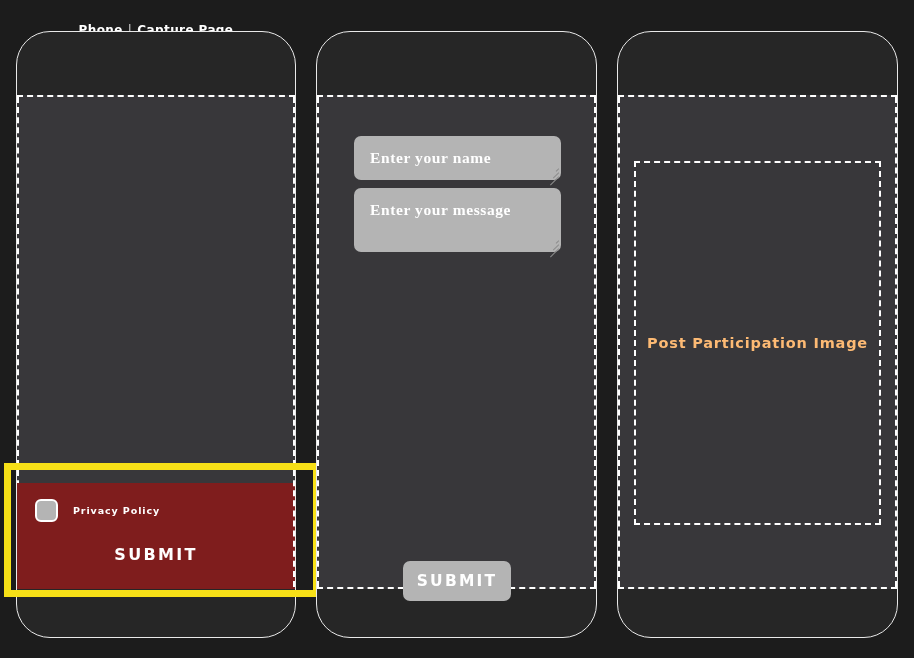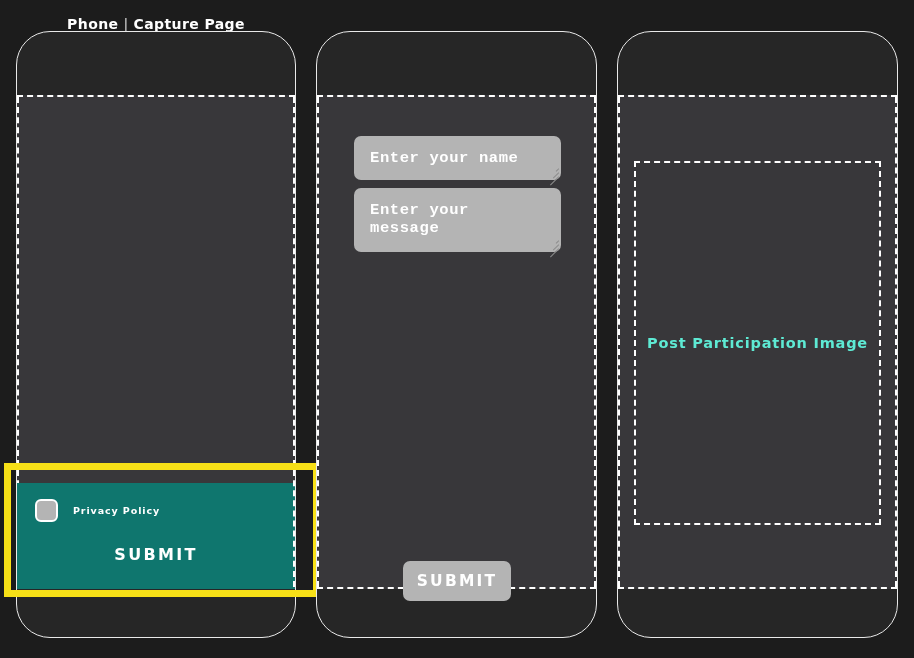--- a/index.html
+++ b/index.html
@@ -22,10 +22,10 @@
   
   .col-header {
     position: absolute;
-    top: 14px;
+    top: 20px;
     text-align: center;
     color: #ffffff;
-    font-size: 14px;
+    font-size: 12px;
     font-weight: 700;
     letter-spacing: 0.4px;
     white-space: nowrap;

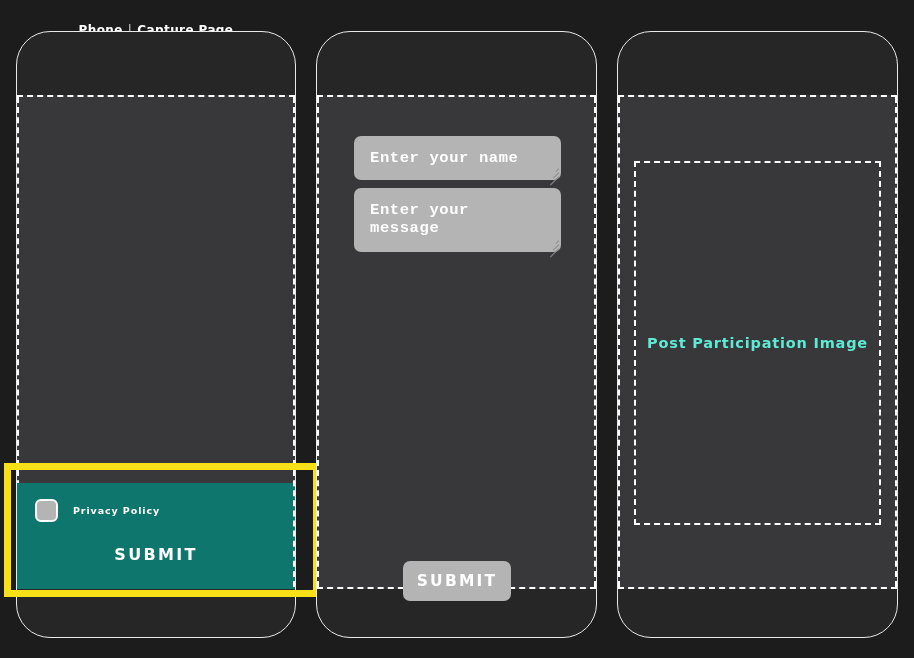--- a/index.html
+++ b/index.html
@@ -125,7 +125,7 @@
     border: none;
     border-radius: 7px;
     color: #ffffff;
-    font-family: Liberation Mono, monospace;
+    font-family: Liberation Serif, serif;
     font-size: 15.5px;
     font-weight: 700;
     letter-spacing: 0.6px;

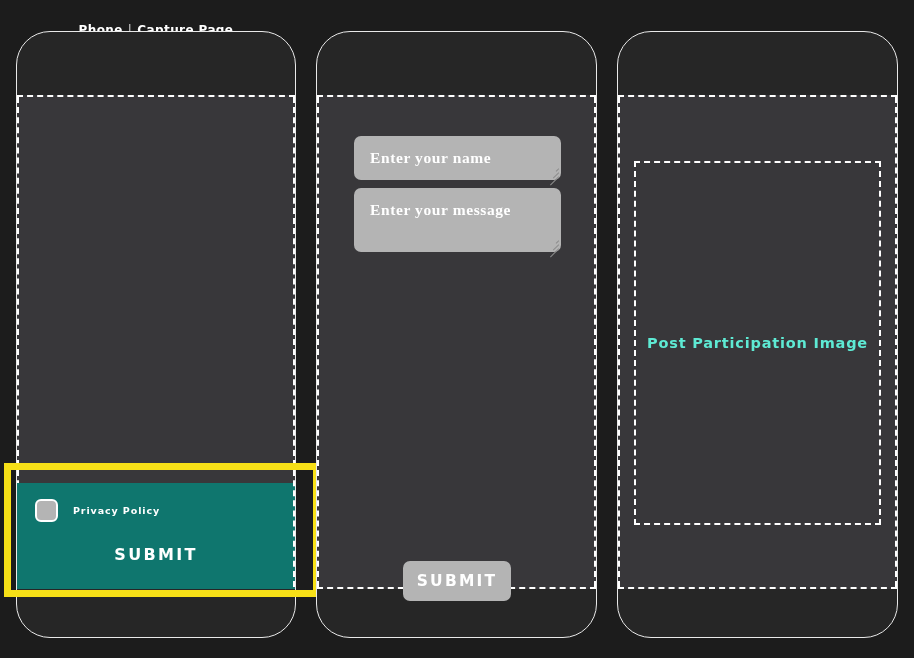--- a/index.html
+++ b/index.html
@@ -175,7 +175,7 @@
     justify-content: center;
   }
   .image-placeholder-label {
-    color: #5eead4;
+    color: #fdba74;
     font-size: 14.5px;
     font-weight: 700;
     letter-spacing: 0.8px;

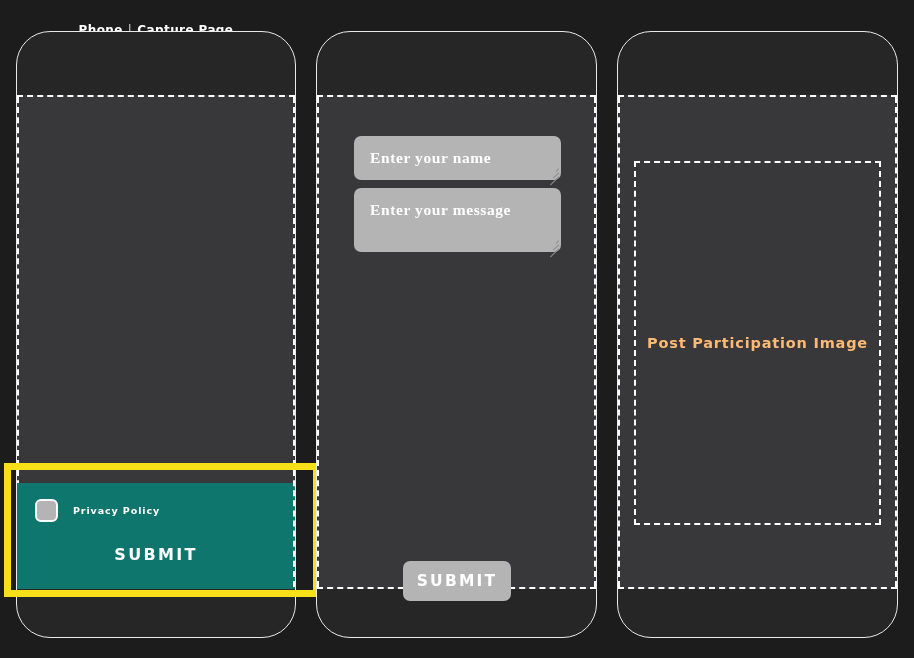--- a/index.html
+++ b/index.html
@@ -74,7 +74,7 @@
     position: absolute;
     left: 0;
     right: 0;
-    background: #0f766e;
+    background: #7f1d1d;
   }
   .privacy-row {
     position: absolute;

